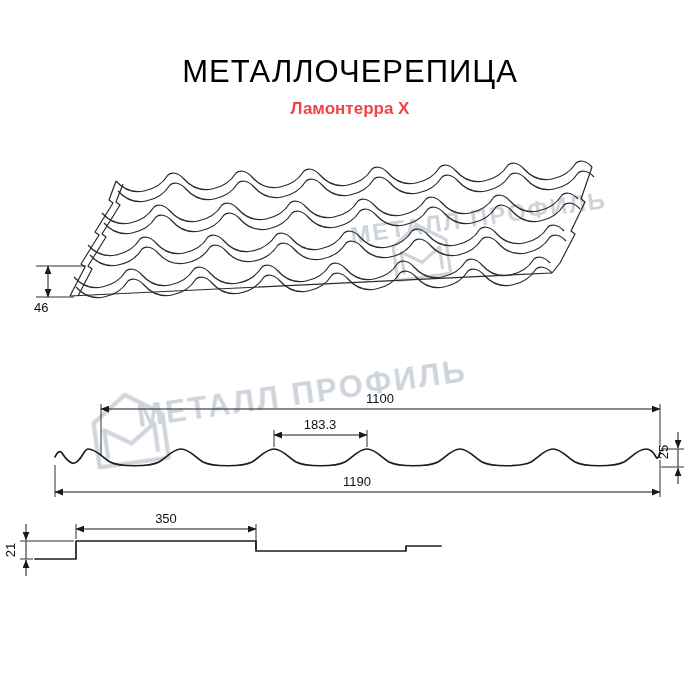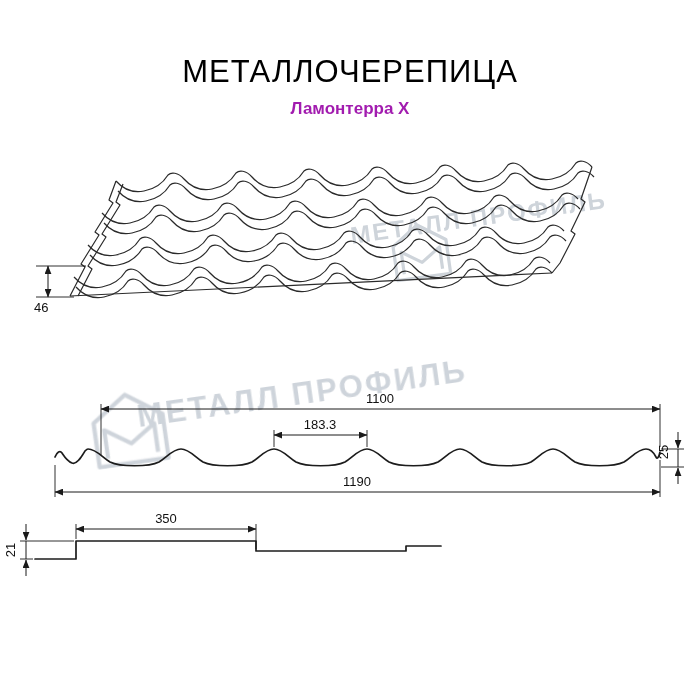--- a/index.html
+++ b/index.html
@@ -8,7 +8,7 @@
   .title{position:absolute;top:54px;left:0;width:100%;text-align:center;margin:0;
          font-size:31px;font-weight:normal;letter-spacing:1px;color:#000;}
   .subtitle{position:absolute;top:99px;left:0;width:100%;text-align:center;
-            font-size:17px;font-weight:600;color:#a21caf;}
+            font-size:17px;font-weight:600;color:#ef4444;}
   svg{position:absolute;left:0;top:0;}
   svg text{font-family:"Liberation Sans",sans-serif;}
   .dim{font-size:13px;fill:#111;}

